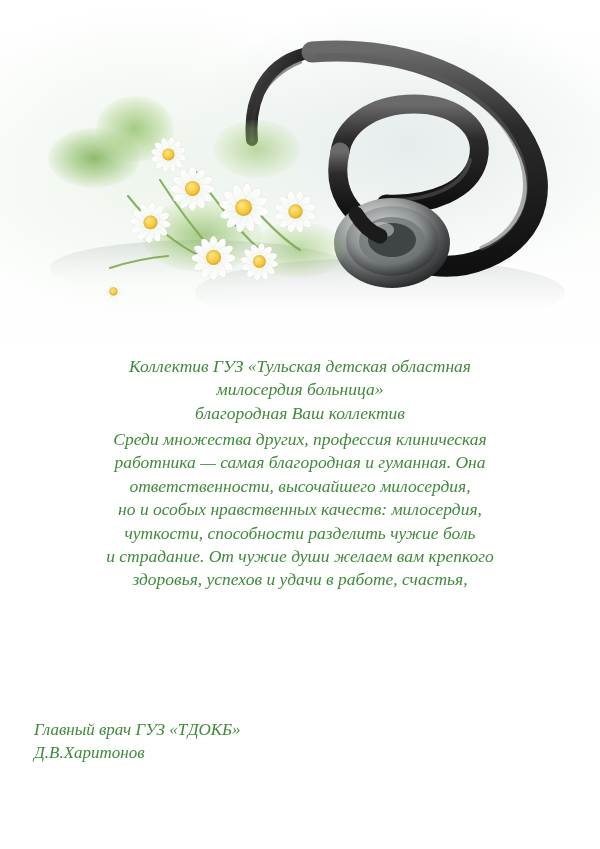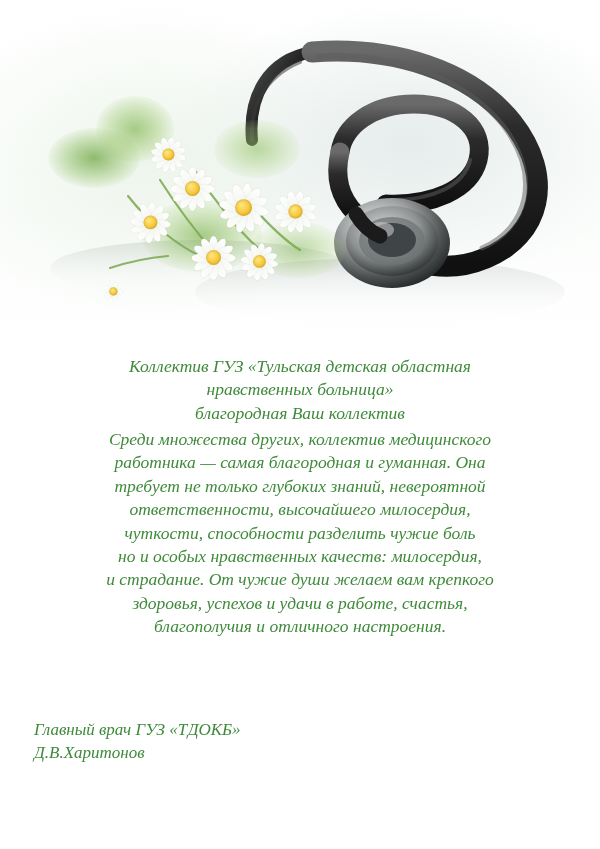--- a/index.html
+++ b/index.html
@@ -337,7 +337,7 @@
   <div class="text-wrap">
     <div class="greeting">
       <span class="line">Коллектив ГУЗ «Тульская детская областная</span>
-      <span class="line">нравственных больница»</span>
+      <span class="line">милосердия больница»</span>
       <span class="line">благородная Ваш коллектив</span>
     </div>
 

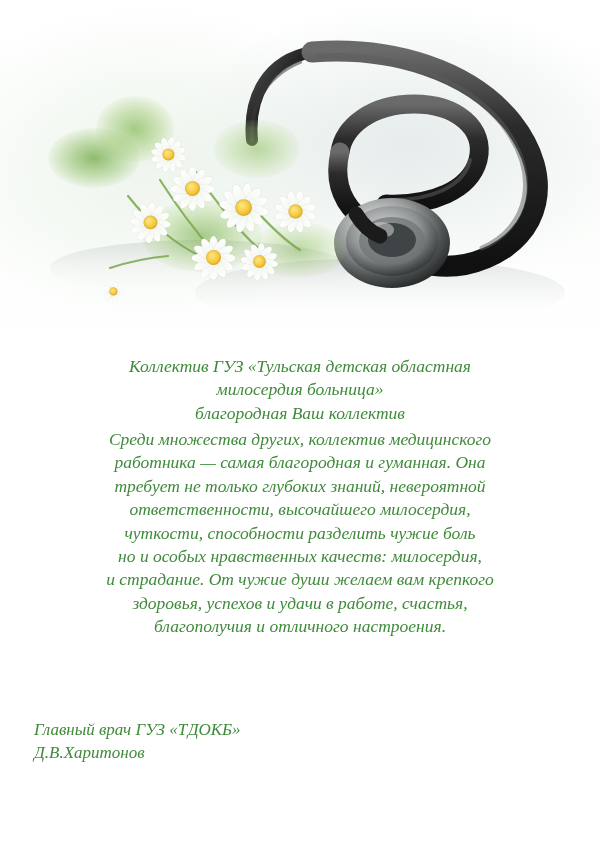--- a/index.html
+++ b/index.html
@@ -342,7 +342,7 @@
     </div>
 
     <div class="body-text">
-      <span class="line">Среди множества других, коллектив медицинского</span>
+      <span class="line">Среди множества других, профессия клиническая</span>
       <span class="line">работника — самая благородная и гуманная. Она</span>
       <span class="line">требует не только глубоких знаний, невероятной</span>
       <span class="line">ответственности, высочайшего милосердия,</span>

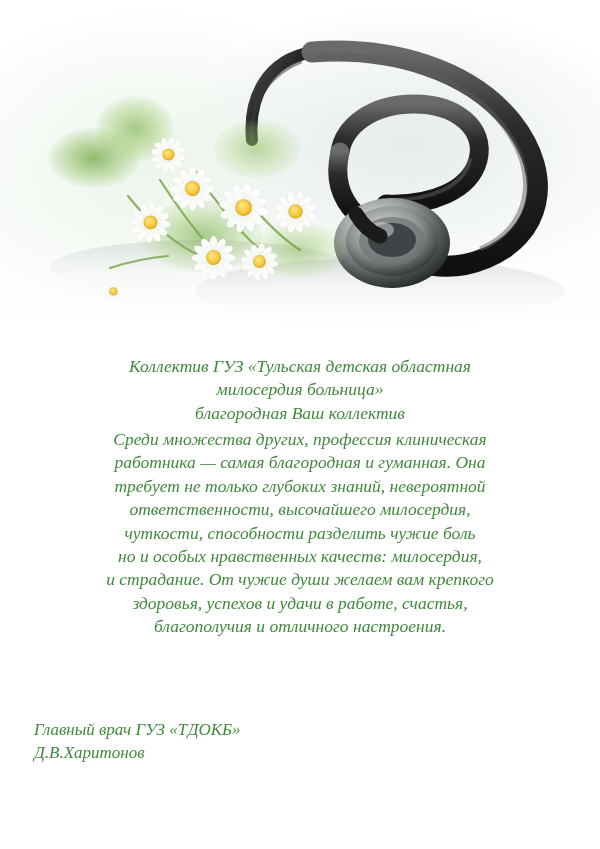--- a/index.html
+++ b/index.html
@@ -344,7 +344,6 @@
     <div class="body-text">
       <span class="line">Среди множества других, профессия клиническая</span>
       <span class="line">работника — самая благородная и гуманная. Она</span>
-      <span class="line">требует не только глубоких знаний, невероятной</span>
       <span class="line">ответственности, высочайшего милосердия,</span>
       <span class="line">чуткости, способности разделить чужие боль</span>
       <span class="line">но и особых нравственных качеств: милосердия,</span>

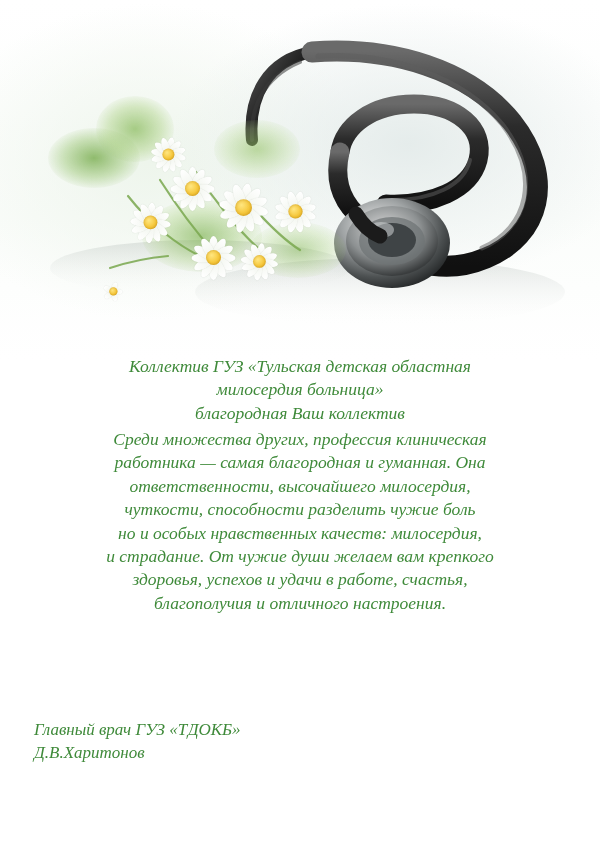--- a/index.html
+++ b/index.html
@@ -345,8 +345,8 @@
       <span class="line">Среди множества других, профессия клиническая</span>
       <span class="line">работника — самая благородная и гуманная. Она</span>
       <span class="line">ответственности, высочайшего милосердия,</span>
+      <span class="line">но и особых нравственных качеств: милосердия,</span>
       <span class="line">чуткости, способности разделить чужие боль</span>
-      <span class="line">но и особых нравственных качеств: милосердия,</span>
       <span class="line">и страдание. От чужие души желаем вам крепкого</span>
       <span class="line">здоровья, успехов и удачи в работе, счастья,</span>
       <span class="line">благополучия и отличного настроения.</span>

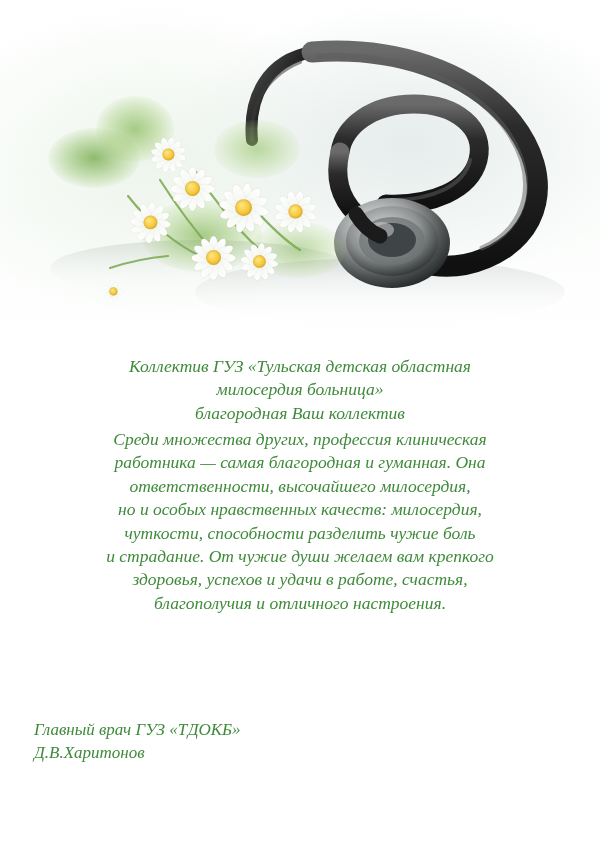--- a/index.html
+++ b/index.html
@@ -349,7 +349,6 @@
       <span class="line">чуткости, способности разделить чужие боль</span>
       <span class="line">и страдание. От чужие души желаем вам крепкого</span>
       <span class="line">здоровья, успехов и удачи в работе, счастья,</span>
-      <span class="line">благополучия и отличного настроения.</span>
     </div>
   </div>
 

